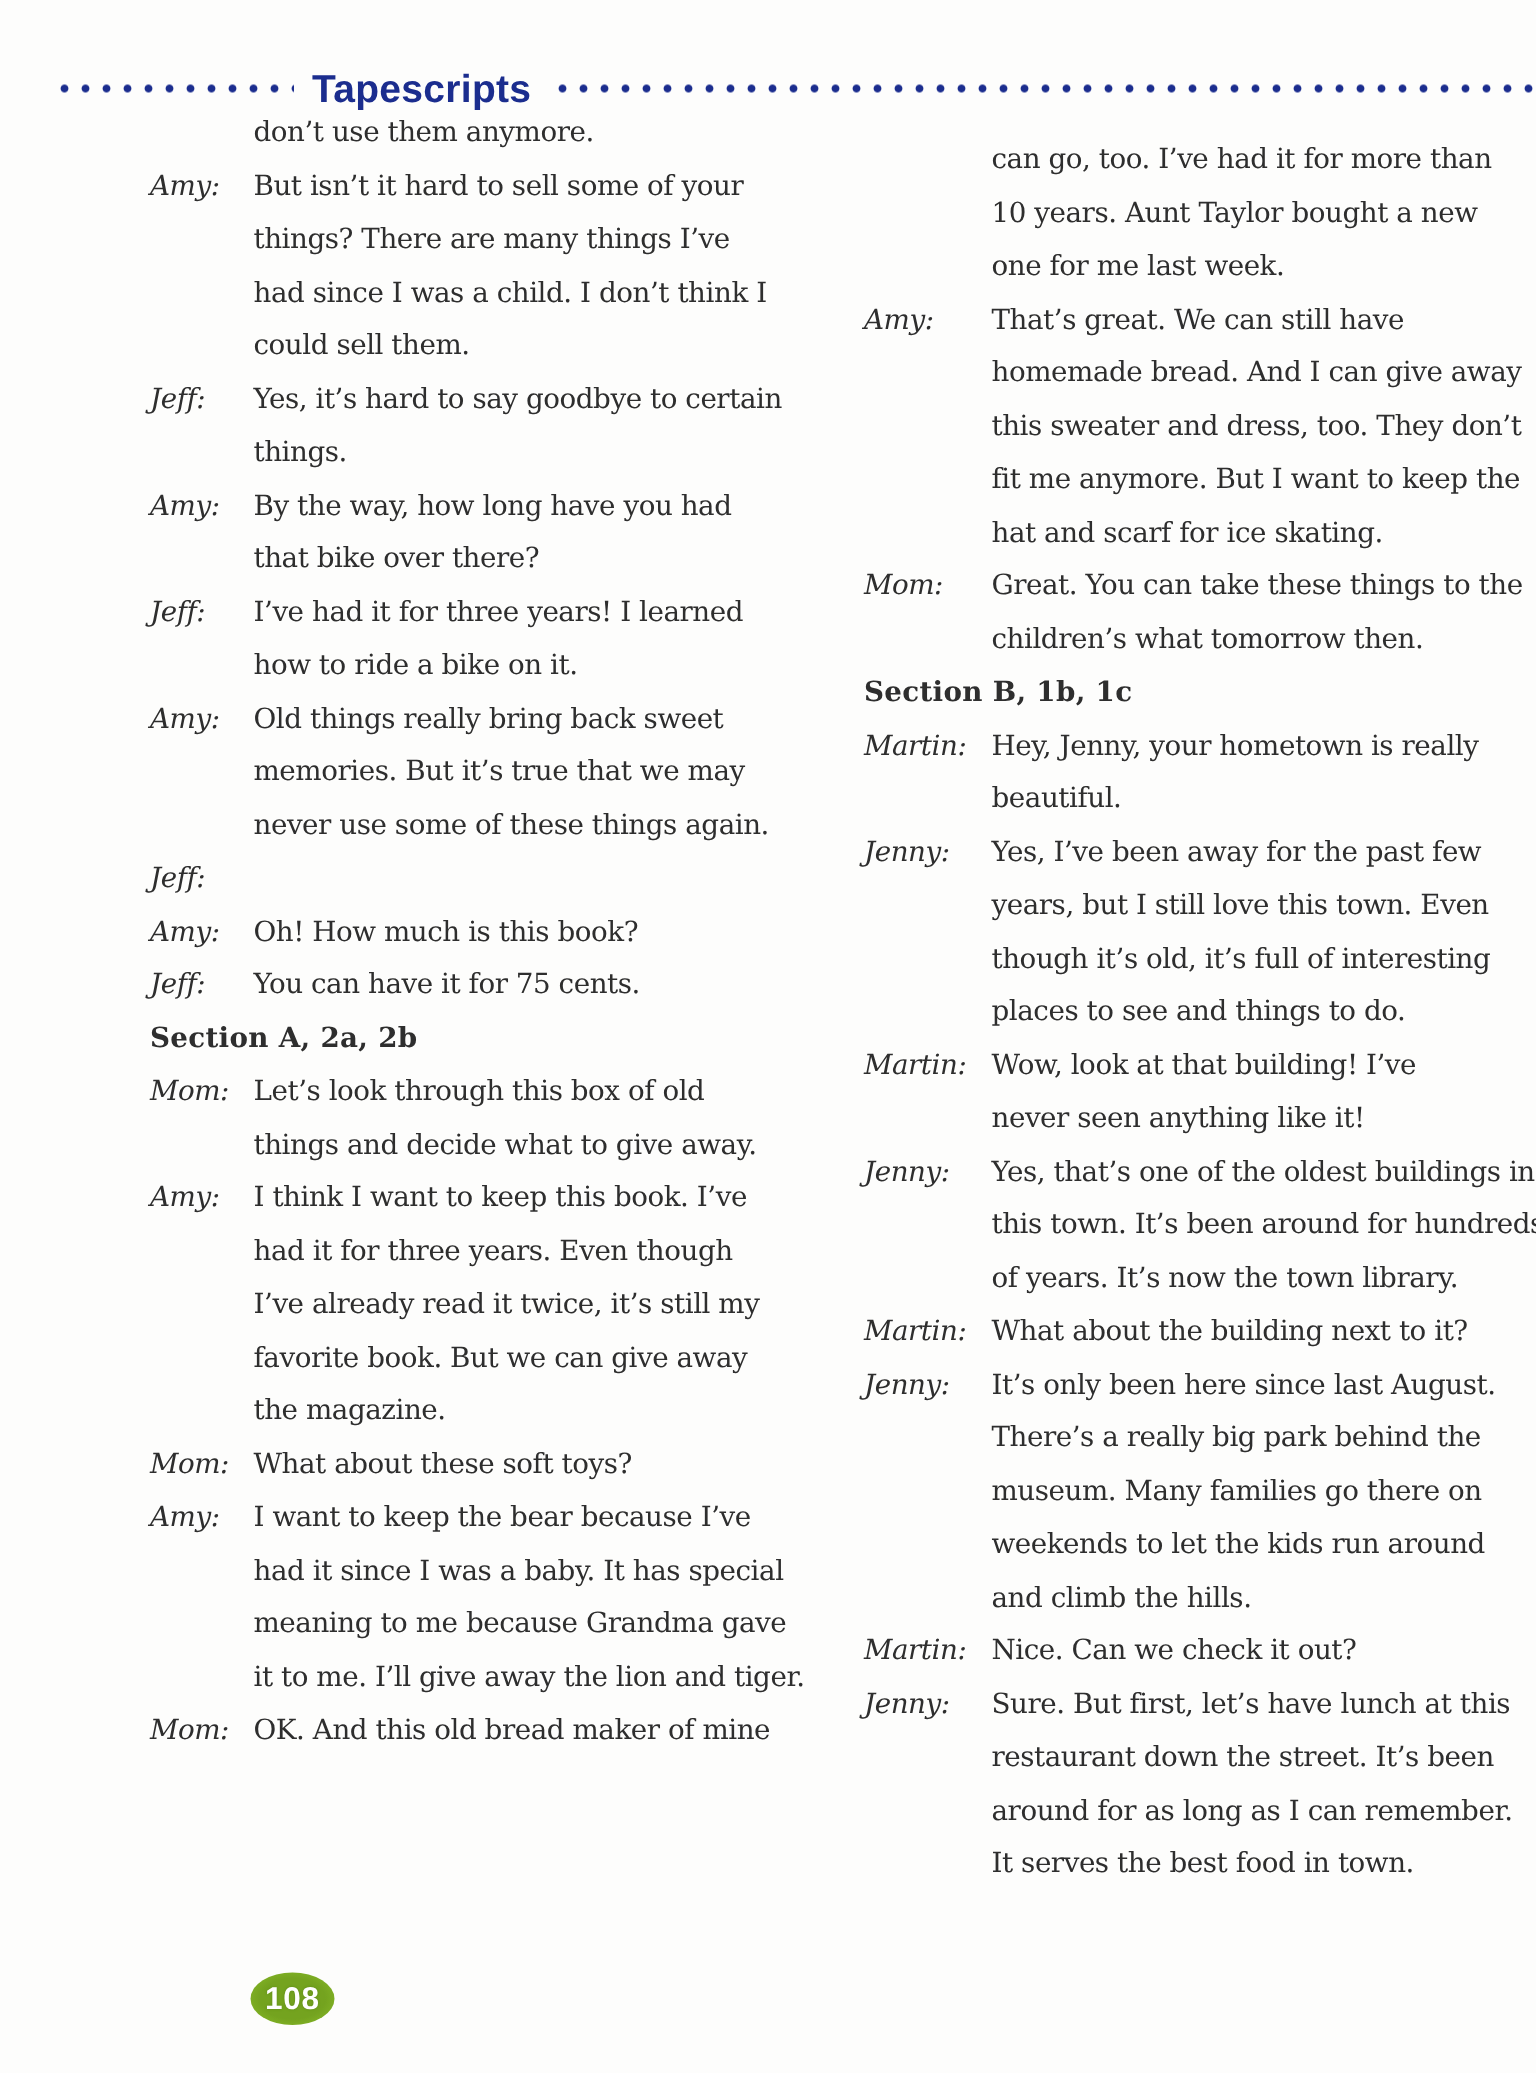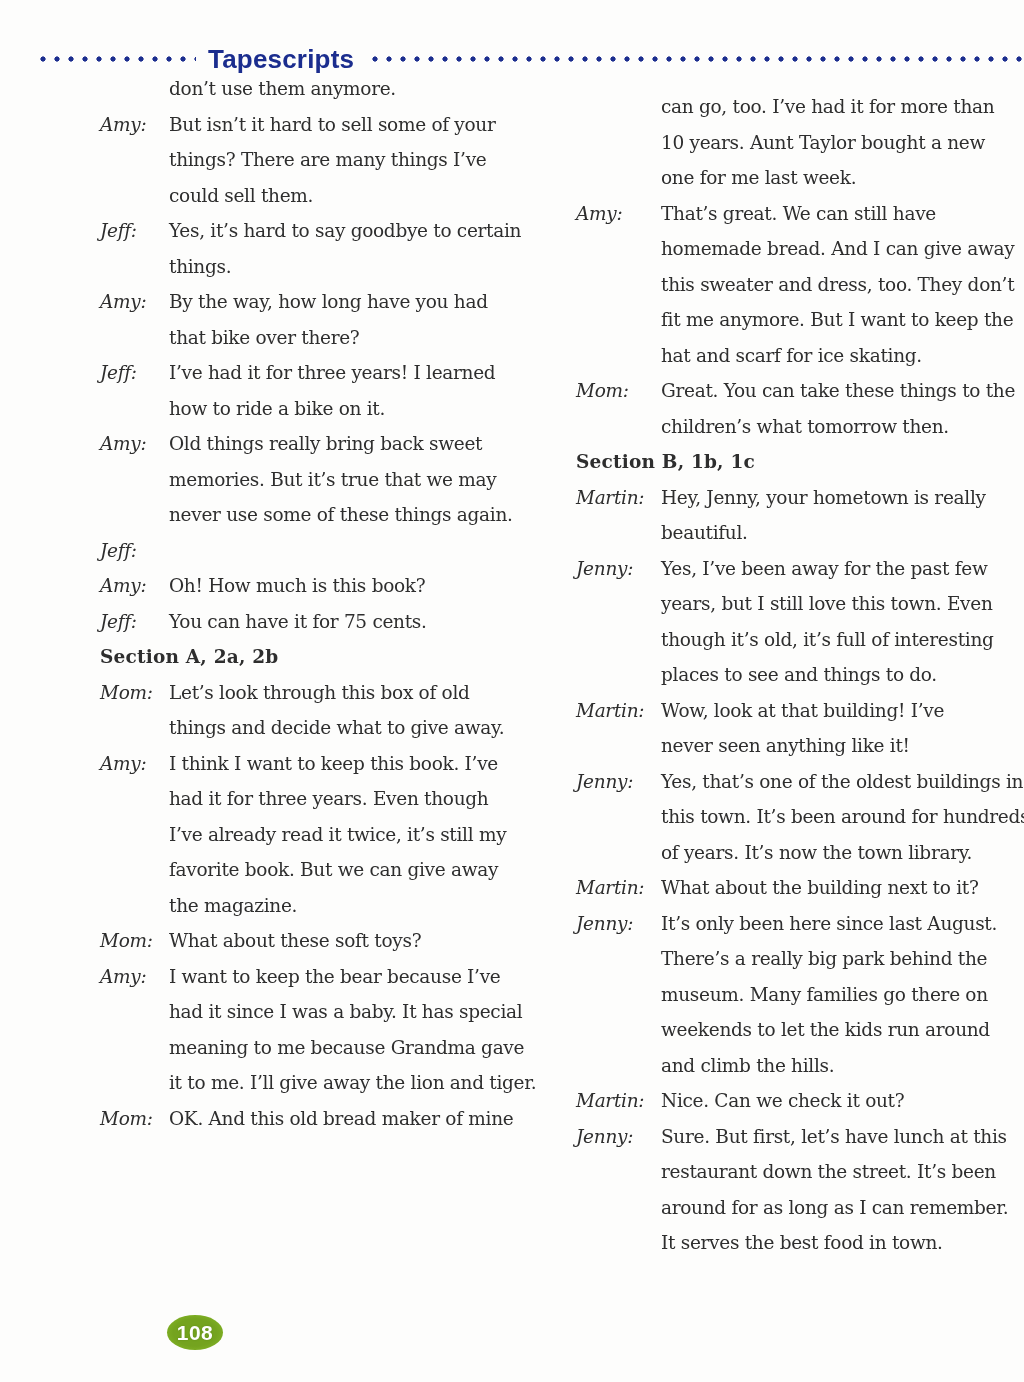--- a/index.html
+++ b/index.html
@@ -113,6 +113,7 @@
           <span class="text">
             <span class="line">But isn’t it hard to sell some of your</span>
             <span class="line">things? There are many things I’ve</span>
+            <span class="line">had since I was a child. I don’t think I</span>
             <span class="line">could sell them.</span>
           </span>
         </div>

